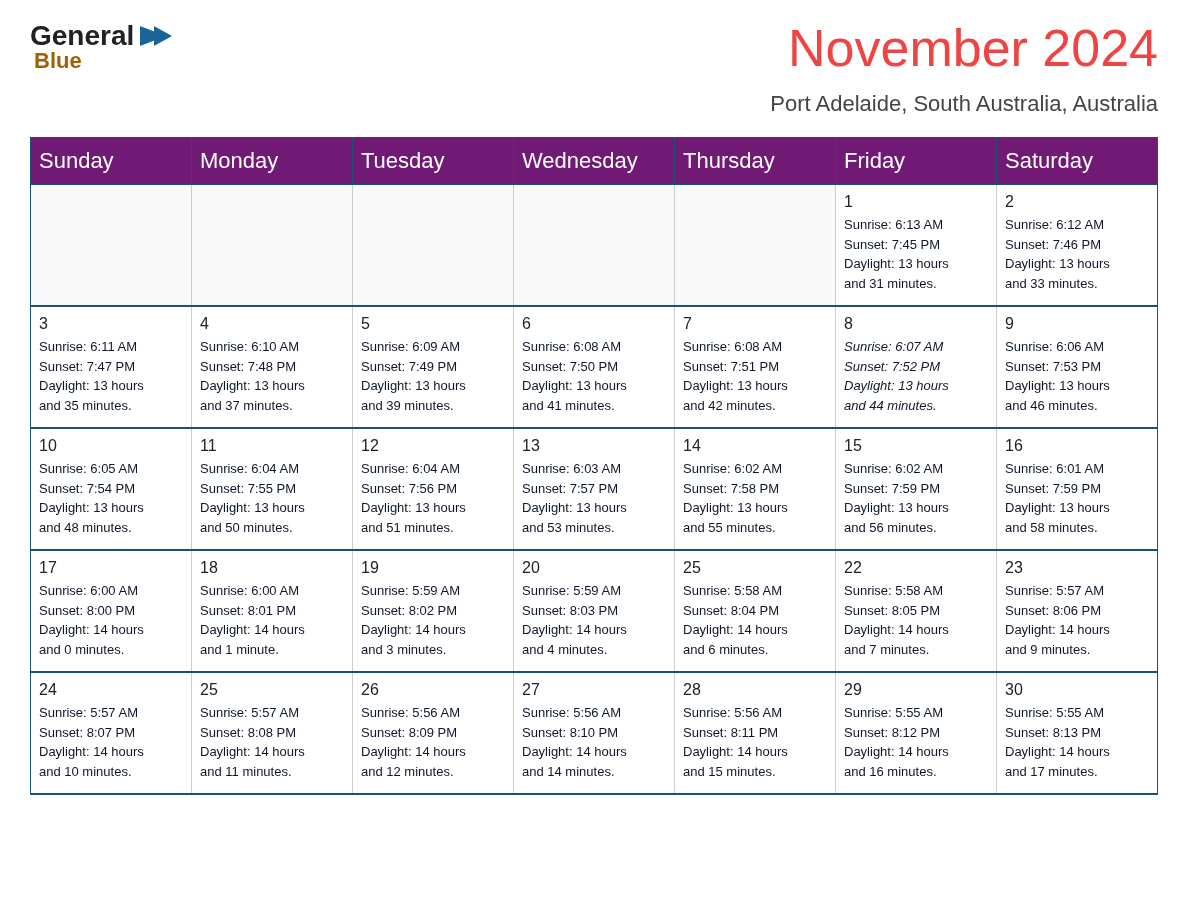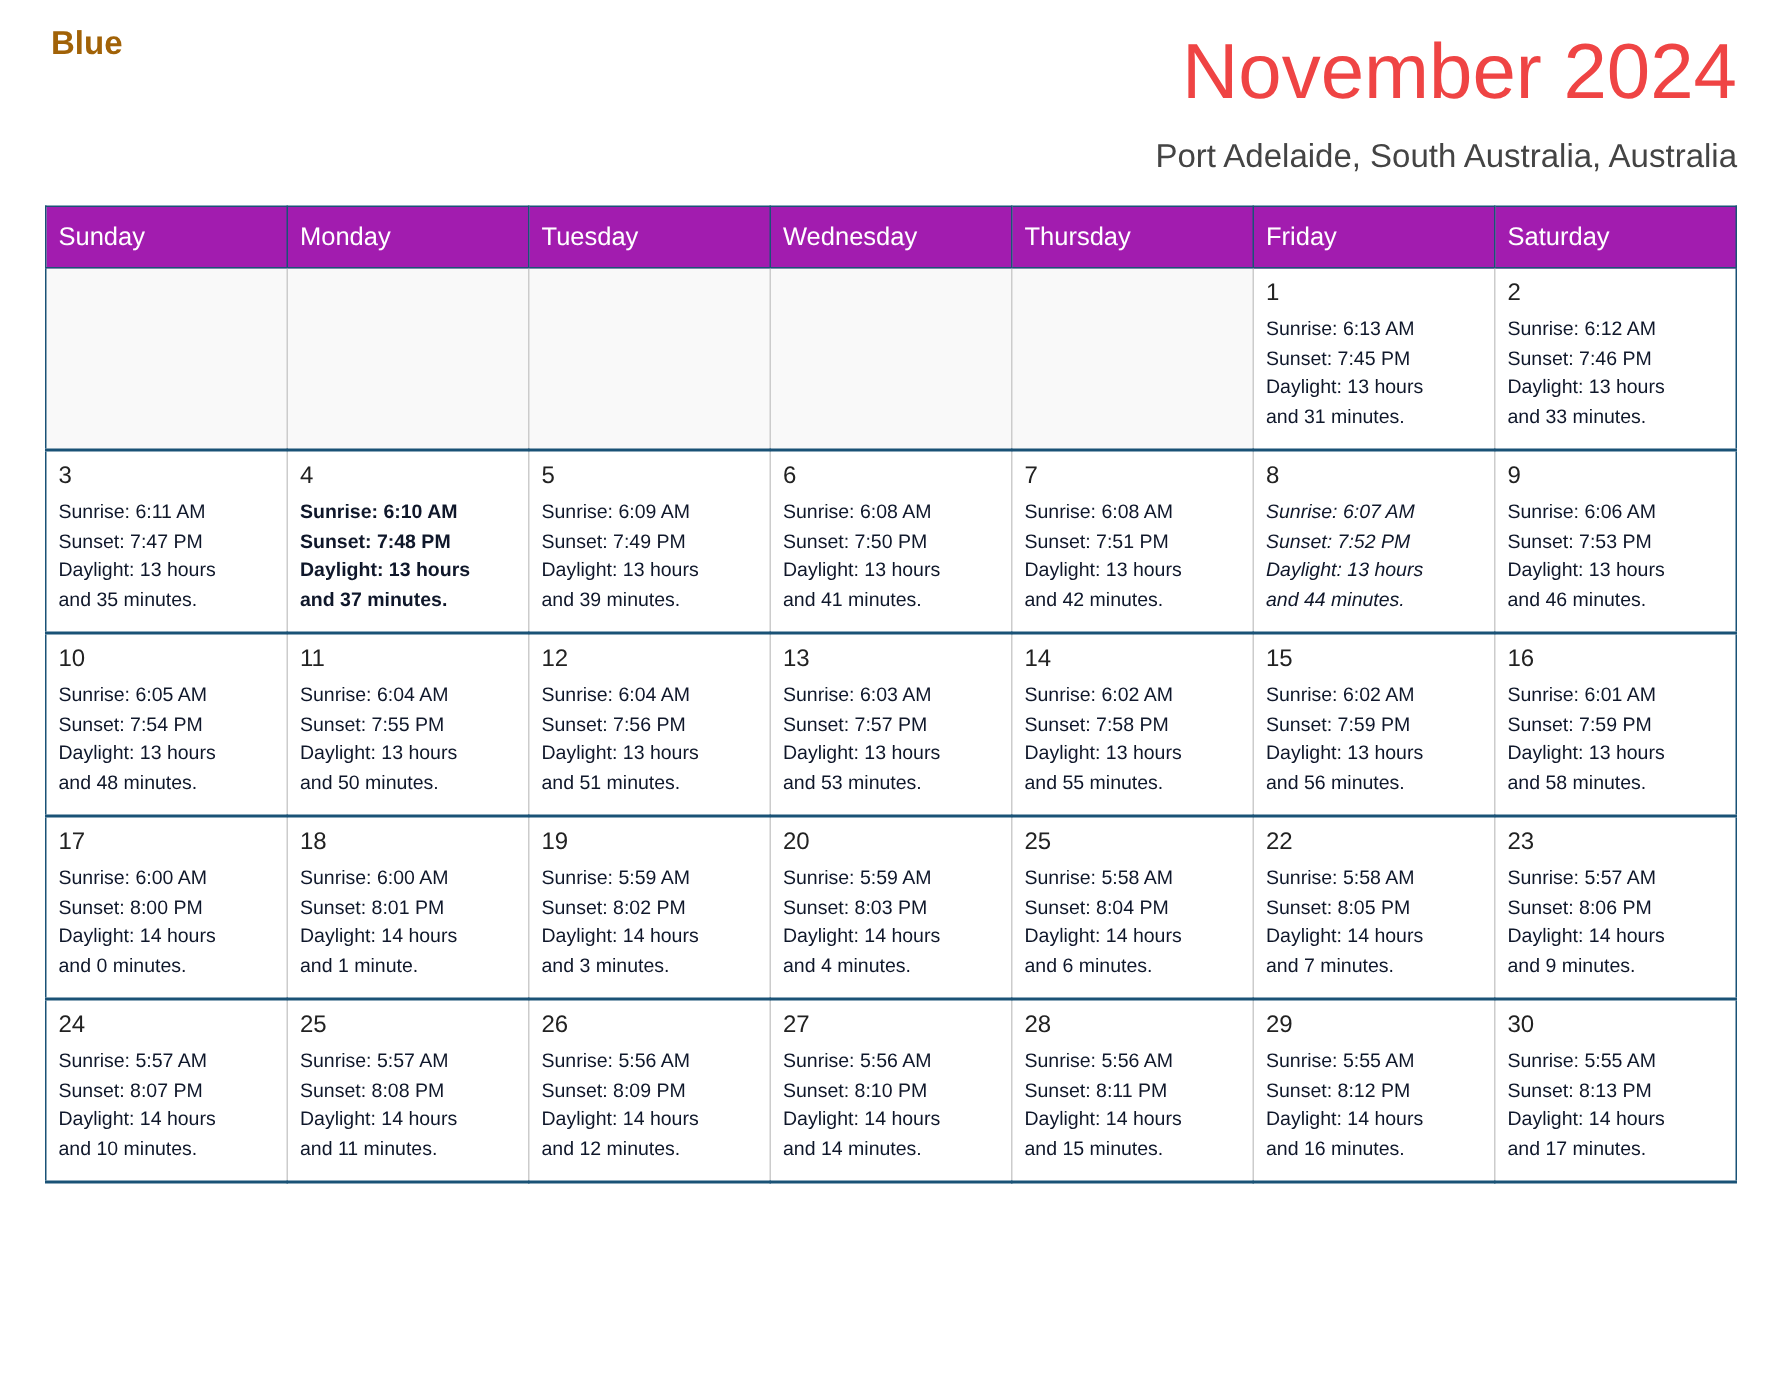--- a/index.html
+++ b/index.html
@@ -106,6 +106,13 @@
 
 <div class="header-area">
   <div class="logo">
+    <div class="logo-top">
+      <span class="general">General</span>
+      <svg width="36" height="28" viewBox="0 0 36 28" style="margin-left:2px;">
+        <polygon points="4,4 30,14 4,24" fill="#1a6496"></polygon>
+        <polygon points="18,4 36,14 18,24" fill="#1a6496"></polygon>
+      </svg>
+    </div>
     <div class="logo-bottom">Blue</div>
   </div>
   <div class="title-area">

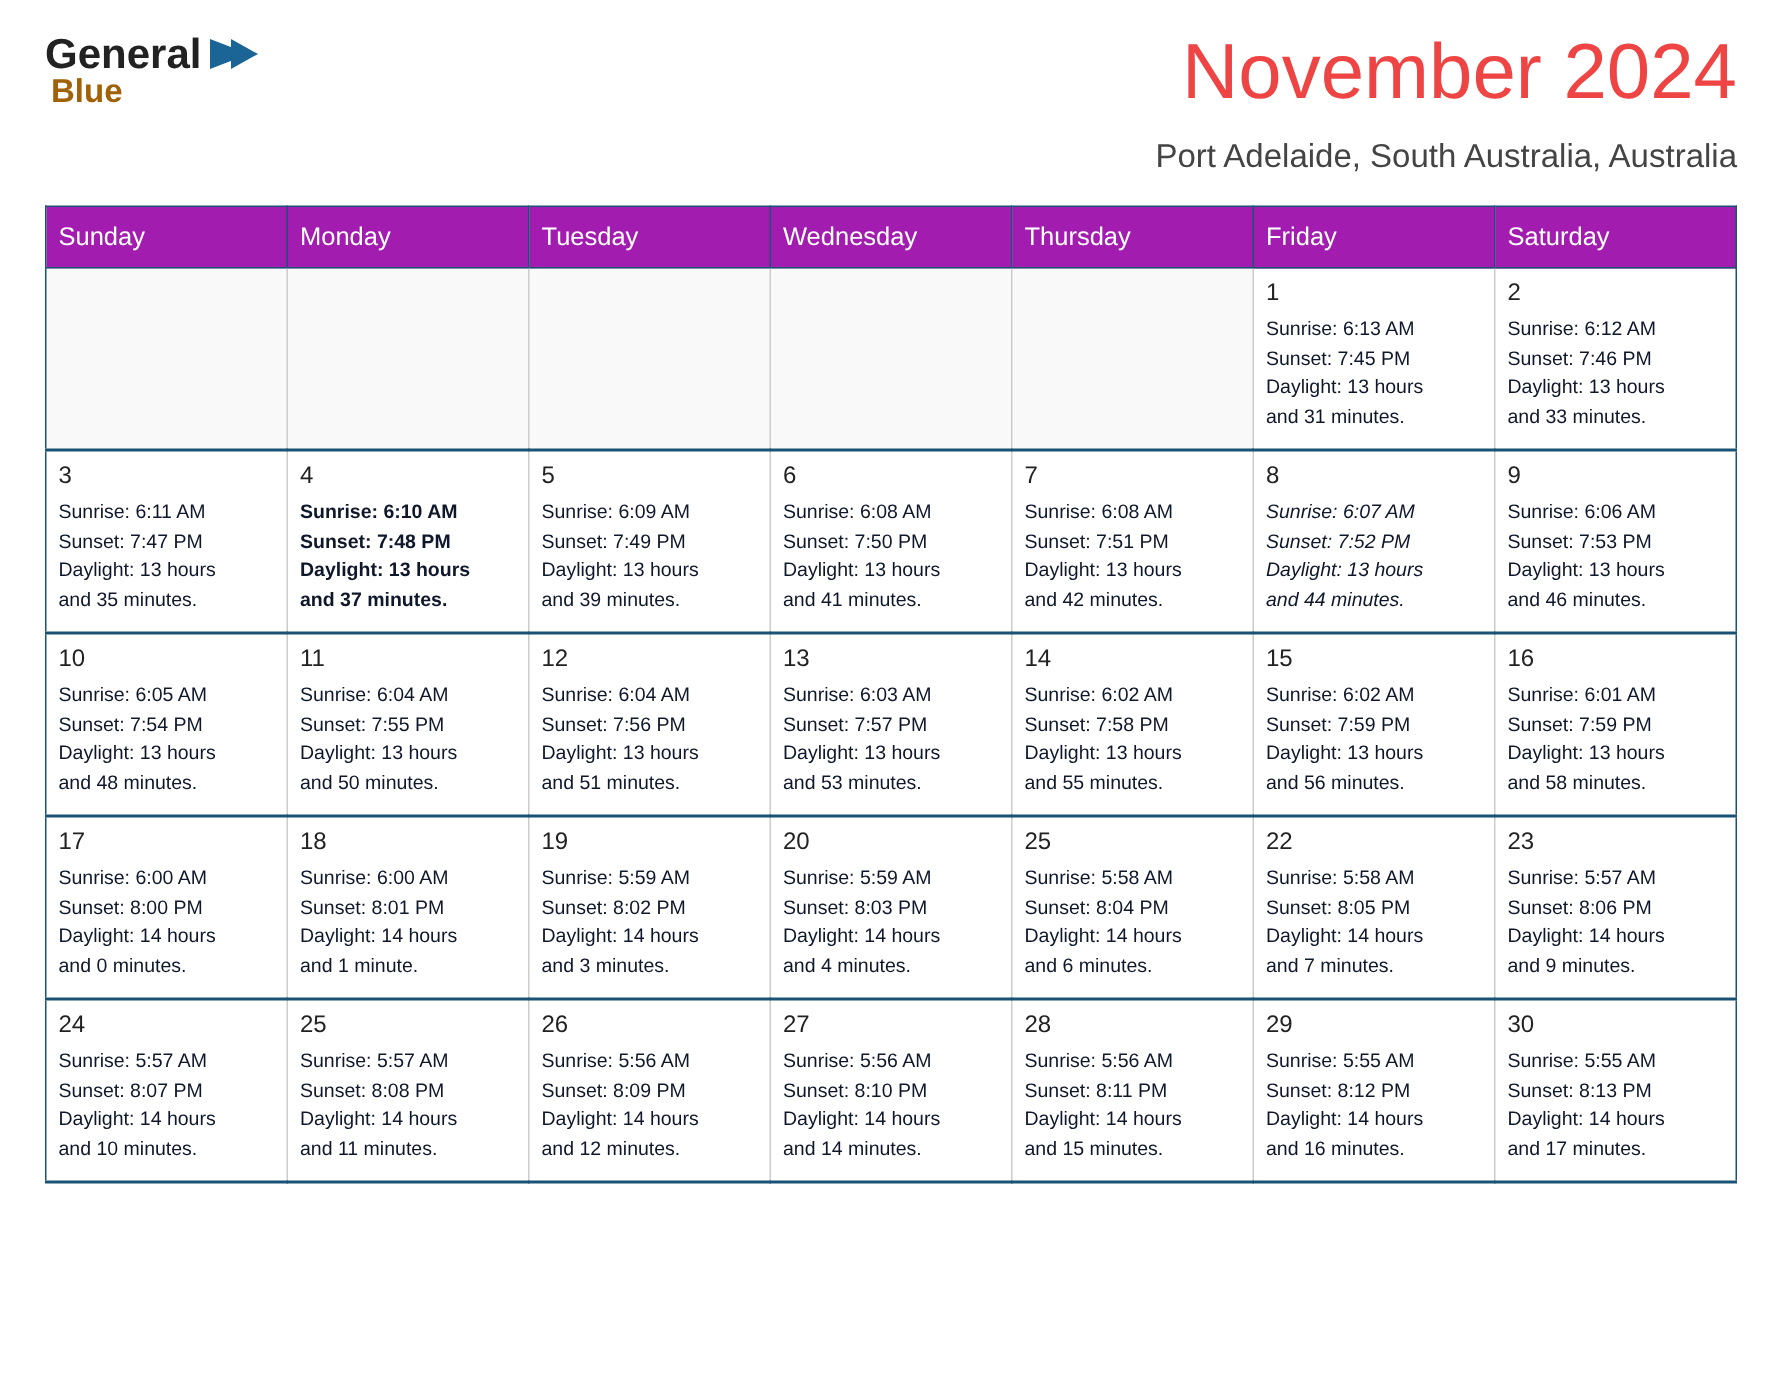--- a/index.html
+++ b/index.html
@@ -58,10 +58,10 @@
       table-layout: fixed;
     }
     .calendar-table thead tr th {
-      background-color: #a21caf;
+      background-color: #701a75;
       color: #fff;
       padding: 10px 8px;
-      font-size: 17px;
+      font-size: 22px;
       font-weight: normal;
       text-align: left;
       border: 1px solid #1a5276;

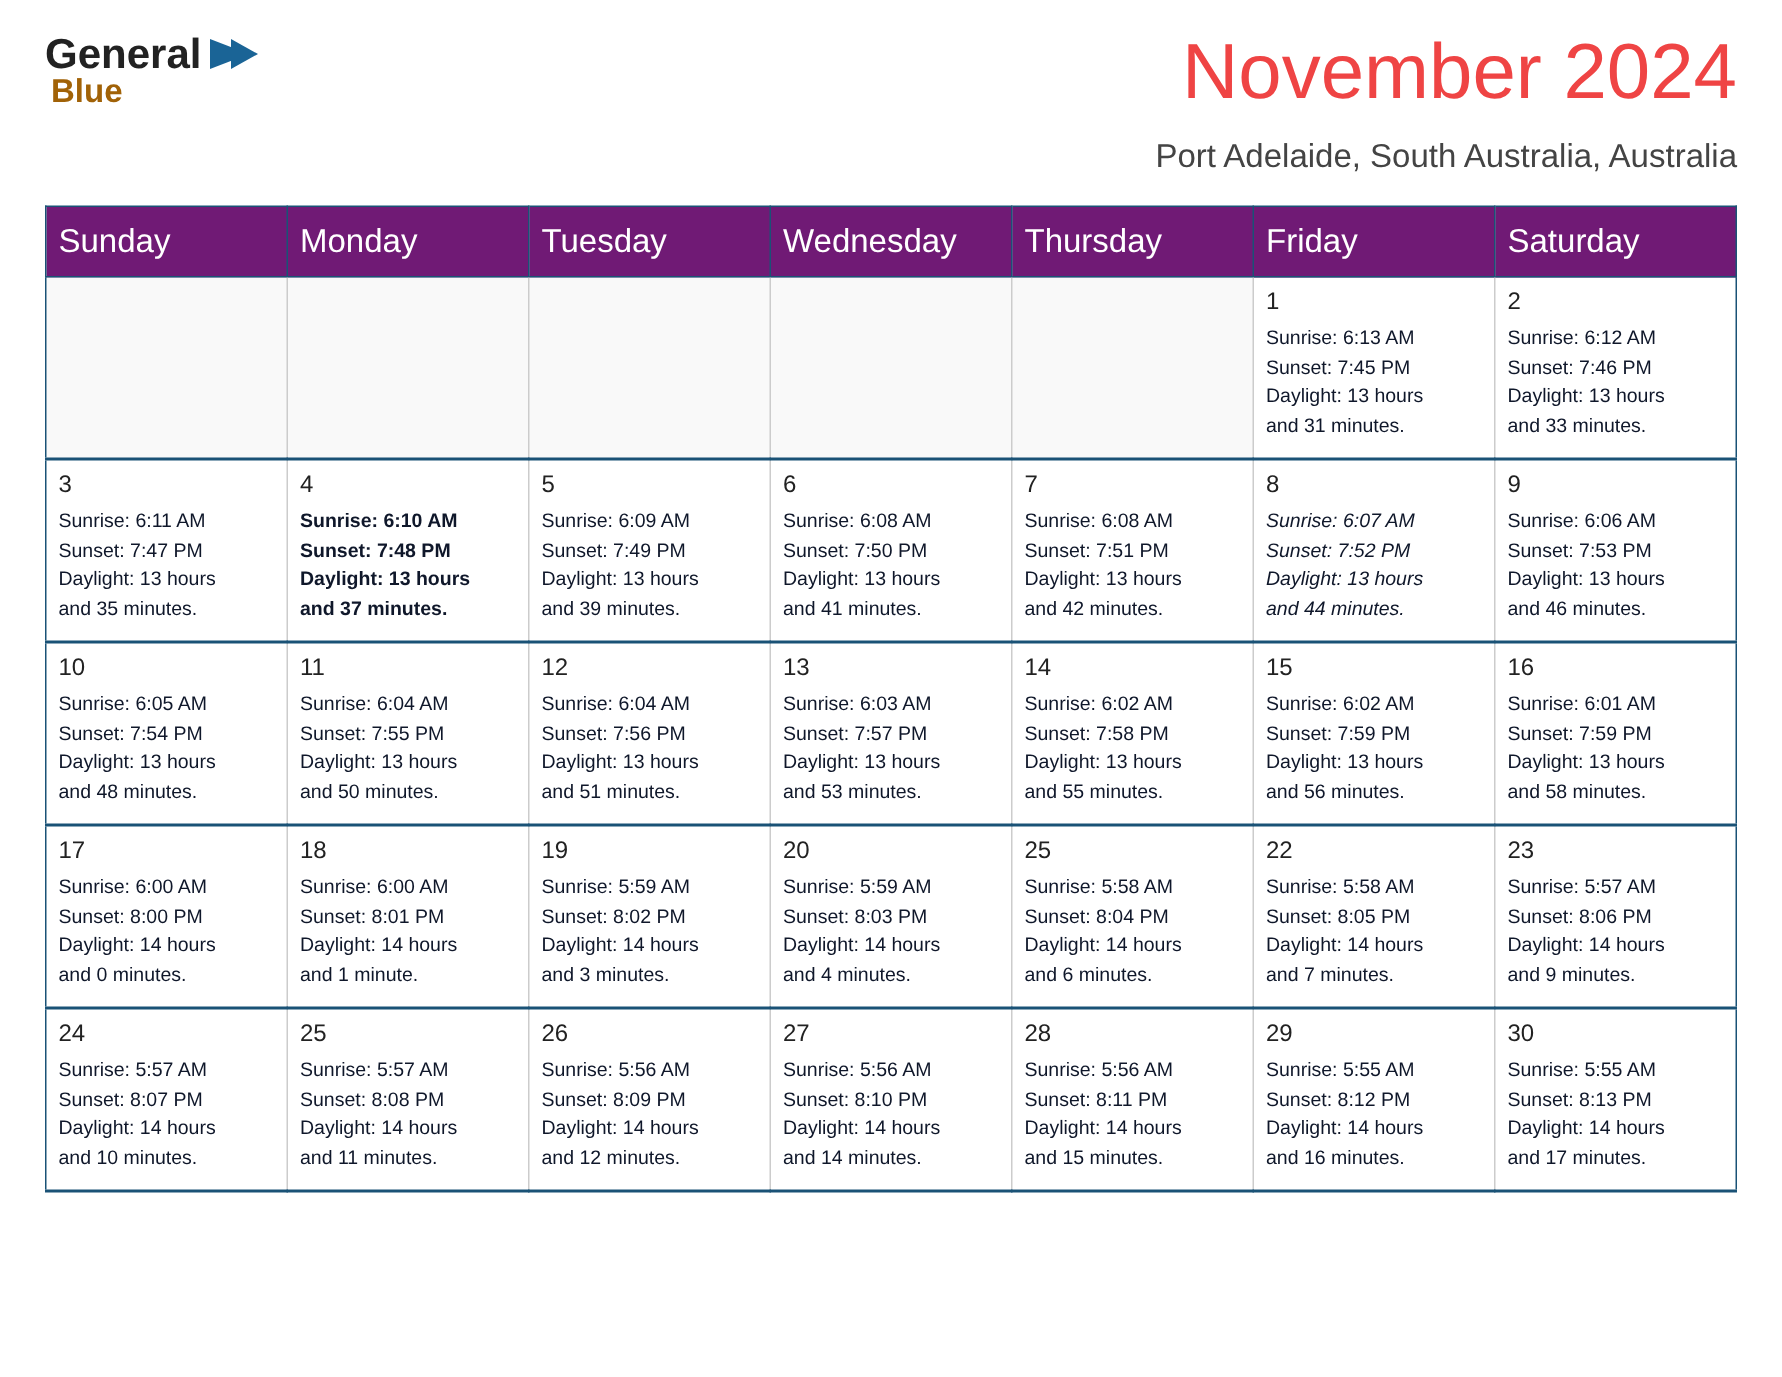--- a/index.html
+++ b/index.html
@@ -165,7 +165,7 @@
         </td>
         <td>
           <span class="day-number">4</span>
-          <div class="day-info" style="white-space: pre-line; font-weight: bold;">Sunrise: 6:10 AM
+          <div class="day-info" style="white-space: pre-line;">Sunrise: 6:10 AM
 Sunset: 7:48 PM
 Daylight: 13 hours
 and 37 minutes.</div>

